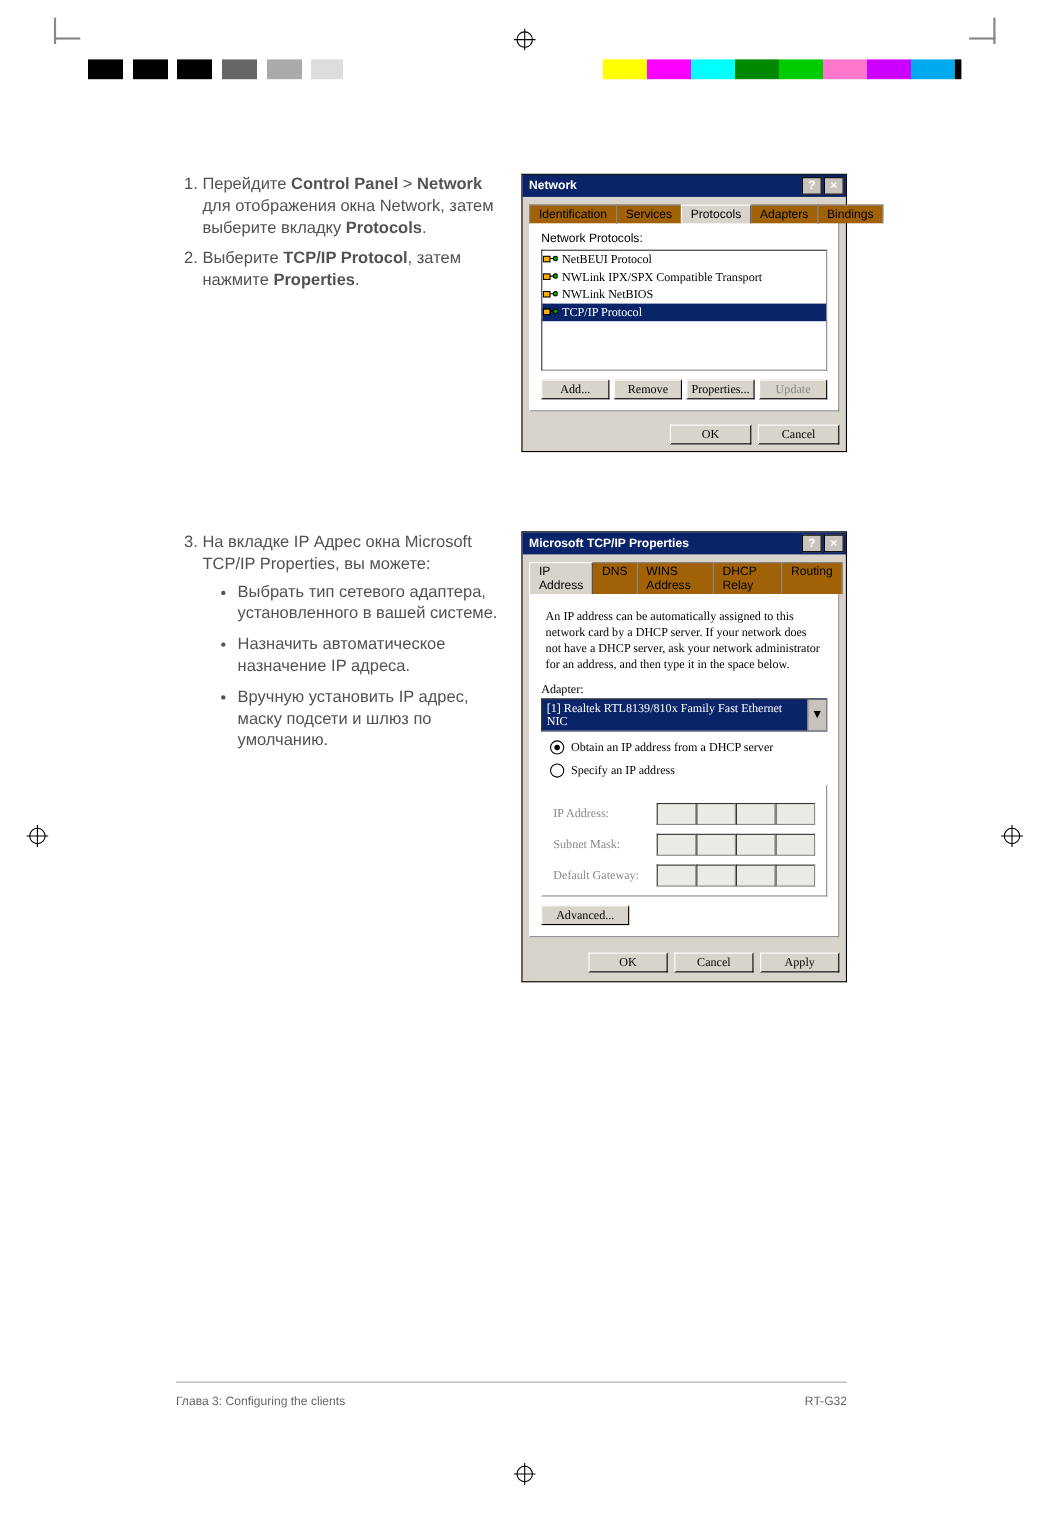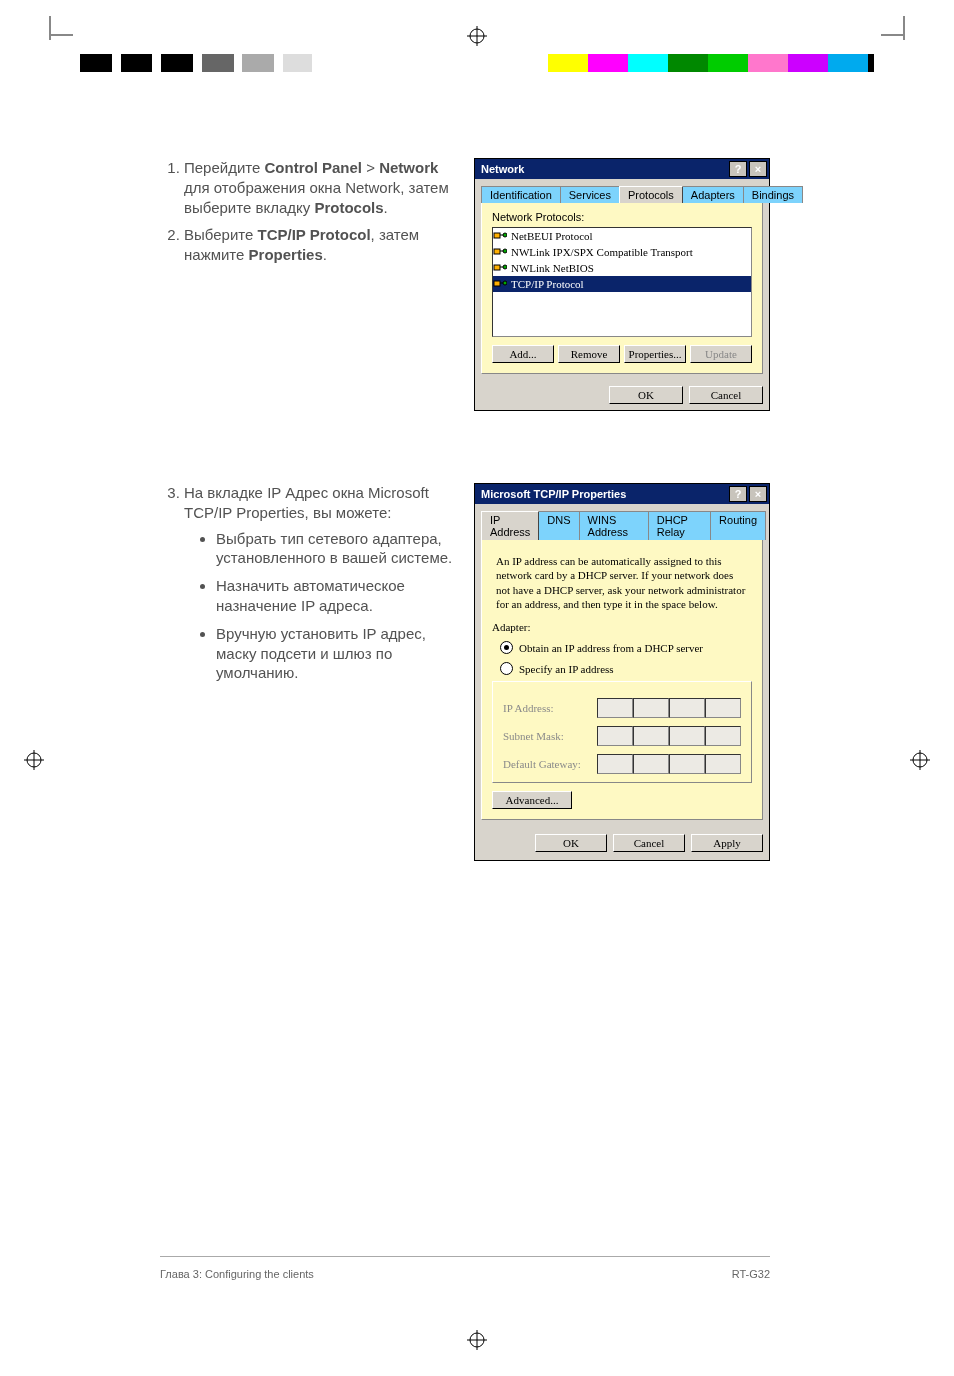--- a/index.html
+++ b/index.html
@@ -59,7 +59,7 @@
   .tbar .tb { width:16px; height:14px; background:#c8c4bc; border:1px solid #000;
               display:flex; align-items:center; justify-content:center; font: 700 11px Arial;}
   .tabs { display:flex; margin:6px 4px 0 6px;}
-  .tab  { padding:2px 8px; border:1px solid #888; border-bottom:none; background:#7dd3fc;
+  .tab  { padding:2px 8px; border:1px solid #888; border-bottom:none; background:#a16207;
           margin-right:-1px; position:relative; top:1px; color:#000;}
   .tab.active { background:#d8d4cc; border-color:#fff #444 #d8d4cc #fff; z-index:2;}
   .panel { margin:0 6px 6px 6px; border:1px solid #888; border-top-color:#fff; border-left-color:#fff;

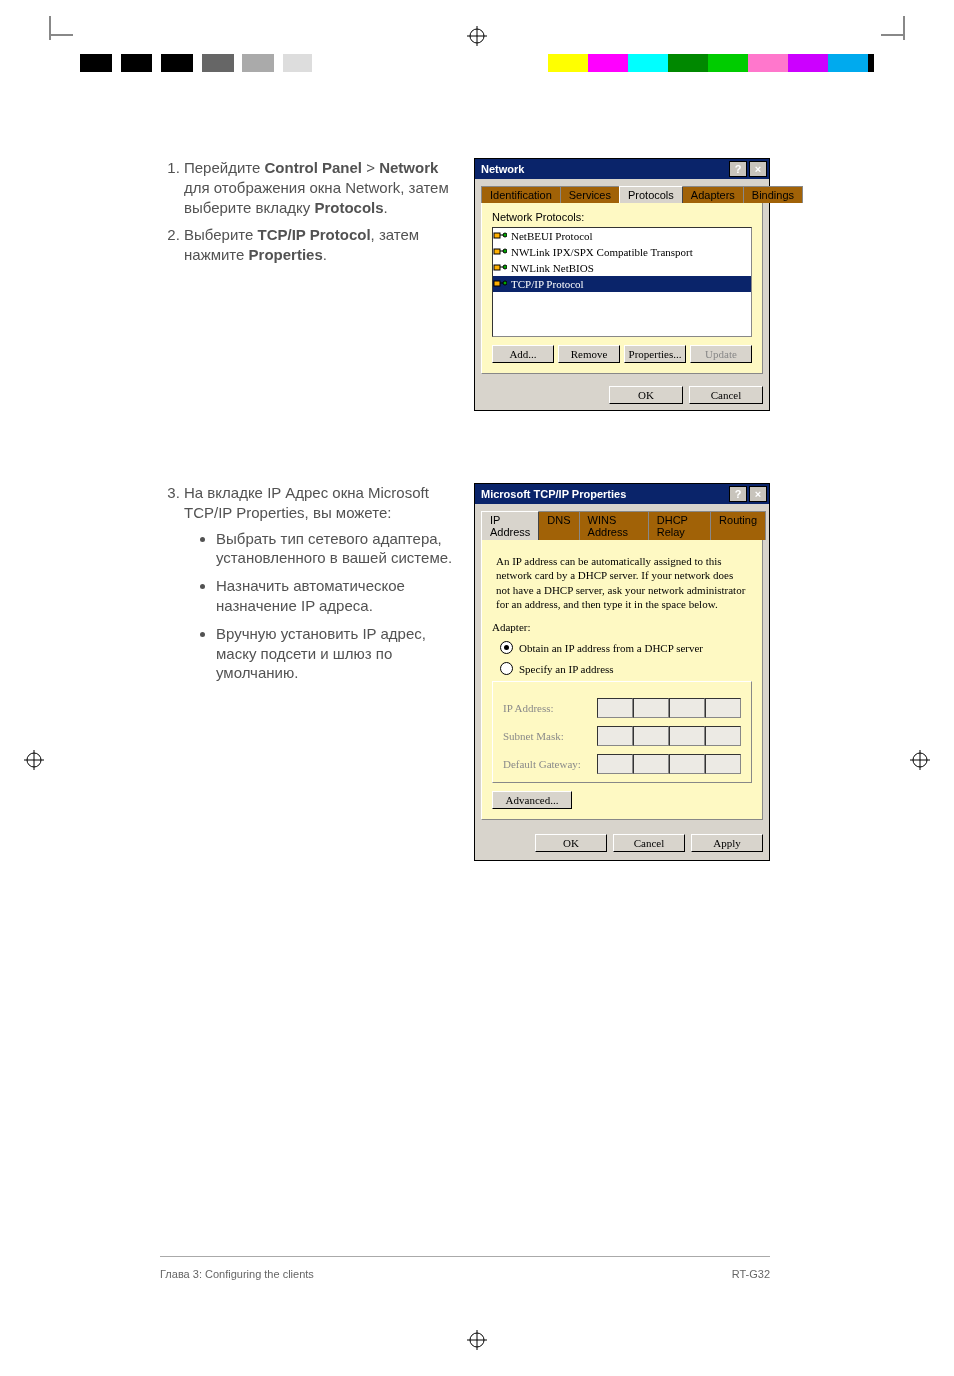--- a/index.html
+++ b/index.html
@@ -63,7 +63,7 @@
           margin-right:-1px; position:relative; top:1px; color:#000;}
   .tab.active { background:#d8d4cc; border-color:#fff #444 #d8d4cc #fff; z-index:2;}
   .panel { margin:0 6px 6px 6px; border:1px solid #888; border-top-color:#fff; border-left-color:#fff;
-           background:#fef9c3; padding:8px 10px 10px; }
+           background:#ffffff; padding:8px 10px 10px; }
 
   .listbox { background:#fff; border:1px inset #888; height:108px; margin-top:4px;
              font: 11px Tahoma; }

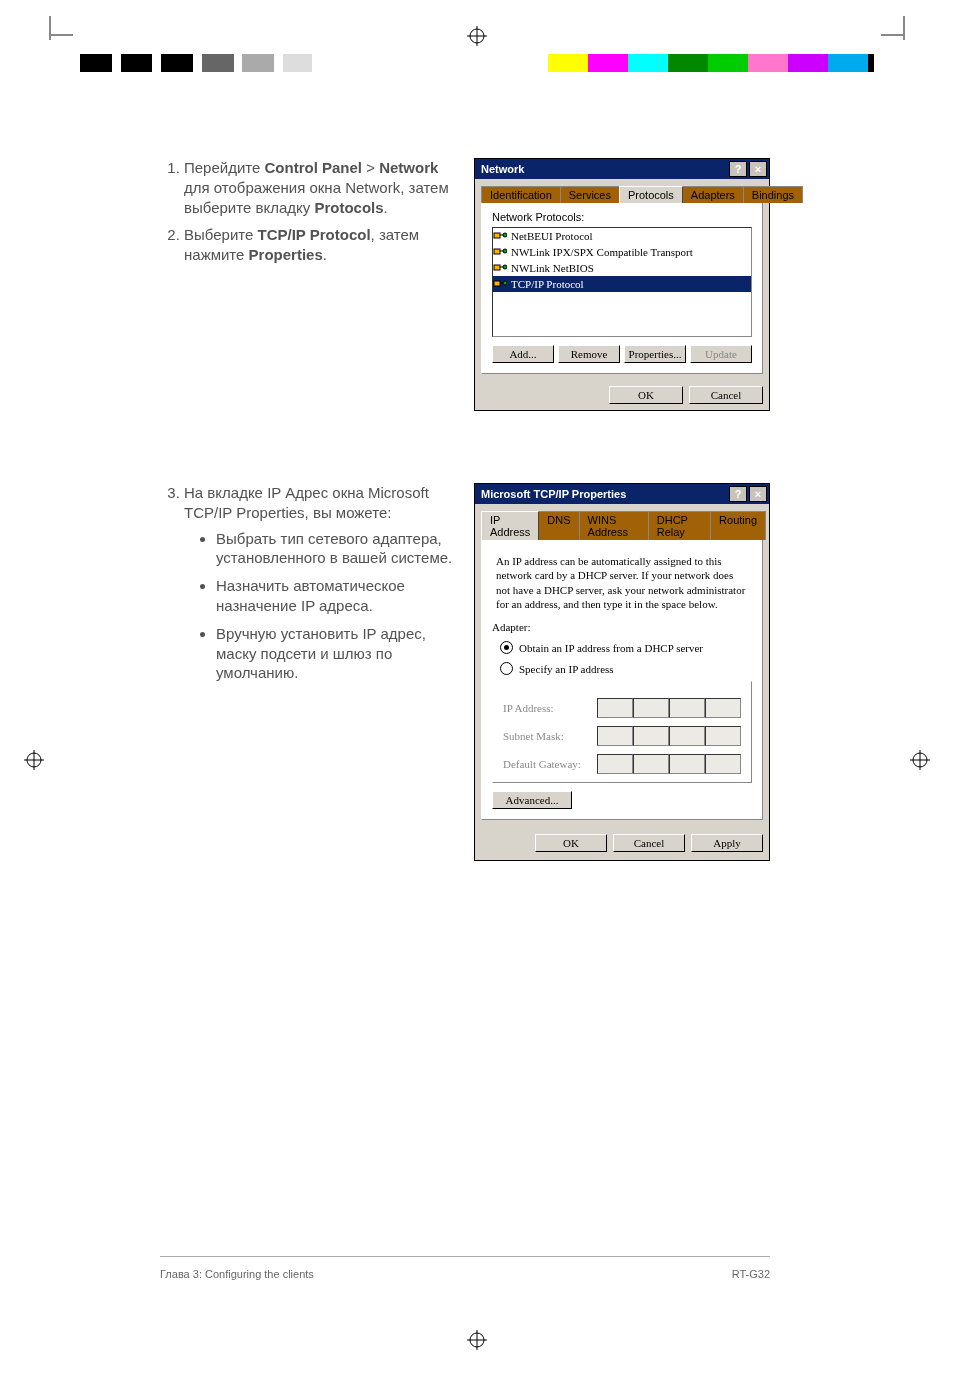--- a/index.html
+++ b/index.html
@@ -268,6 +268,10 @@
         <div class="panel">
           <div class="intro">An IP address can be automatically assigned to this network card by a DHCP server.  If your network does not have a DHCP server, ask your network administrator for an address, and then type it in the space below.</div>
           <div class="lbl">Adapter:</div>
+          <div class="ddown">
+            <div class="sel">[1] Realtek RTL8139/810x Family Fast Ethernet NIC</div>
+            <div class="arrow">▼</div>
+          </div>
 
           <div class="radio">
             <span class="dot on"></span>

